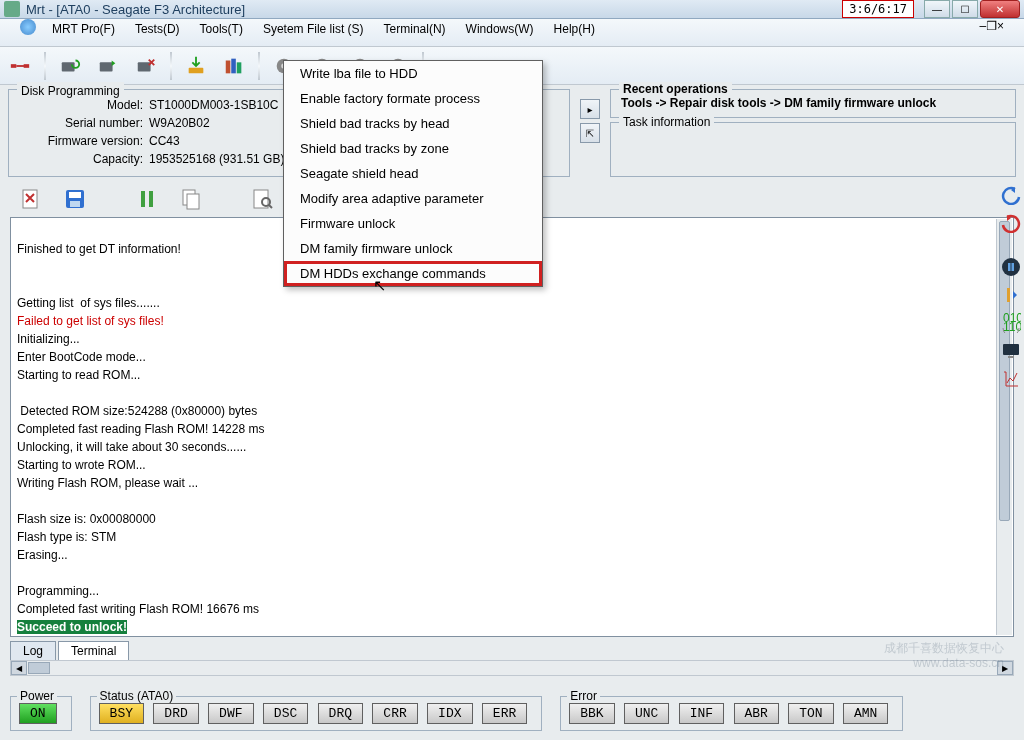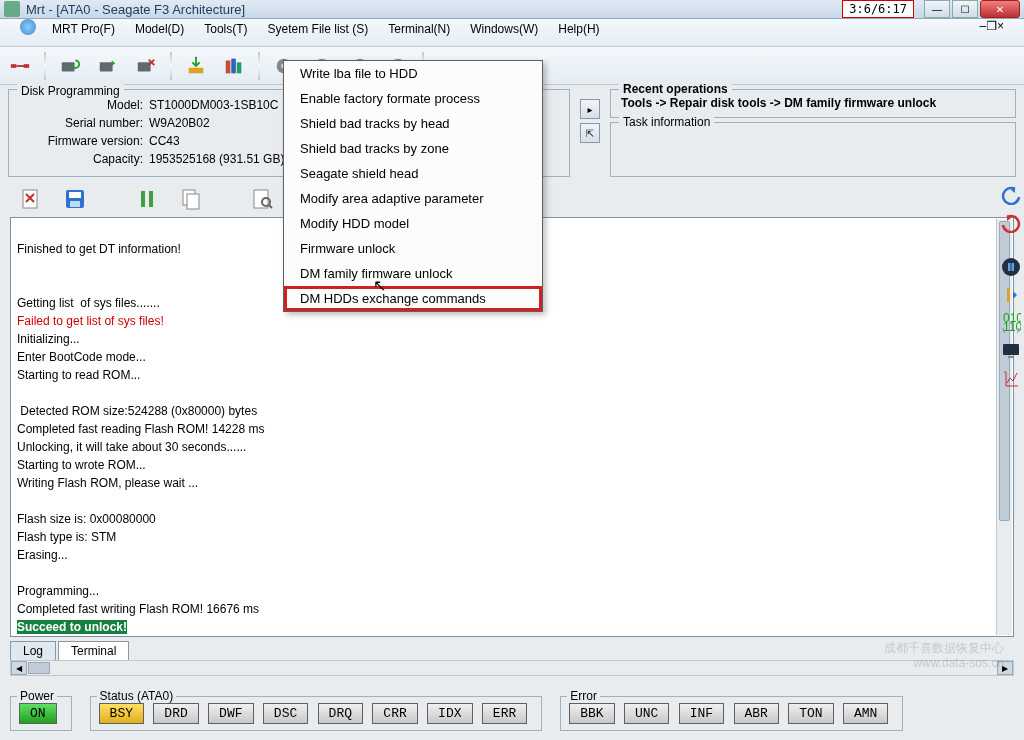--- a/index.html
+++ b/index.html
@@ -87,7 +87,7 @@
 <div class="menubar">
   <div class="micon"></div>
   <div class="mitem">MRT Pro(F)</div>
-  <div class="mitem">Model(D)</div>
+  <div class="mitem">Tests(D)</div>
   <div class="mitem">Tools(T)</div>
   <div class="mitem">Syetem File list (S)</div>
   <div class="mitem">Terminal(N)</div>

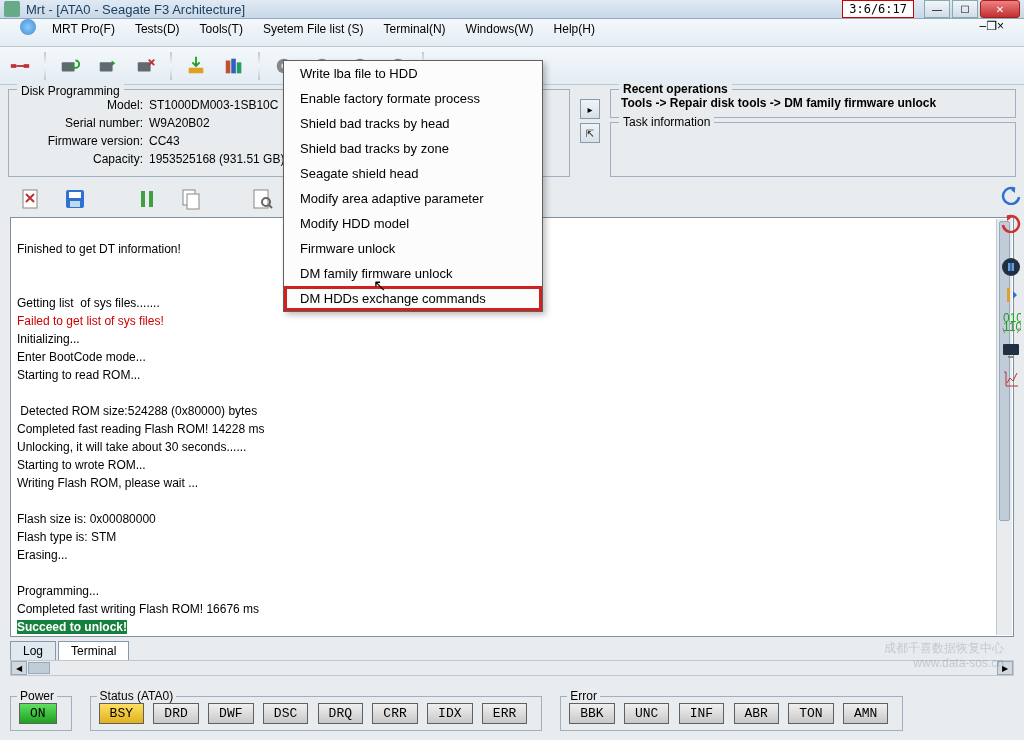--- a/index.html
+++ b/index.html
@@ -367,7 +367,6 @@
   <div class="ditem">Shield bad tracks by zone</div>
   <div class="ditem">Seagate shield head</div>
   <div class="ditem">Modify area adaptive parameter</div>
-  <div class="ditem">Modify HDD model</div>
   <div class="ditem">Firmware unlock</div>
   <div class="ditem">DM family firmware unlock</div>
   <div class="ditem highlighted">DM HDDs exchange commands</div>

